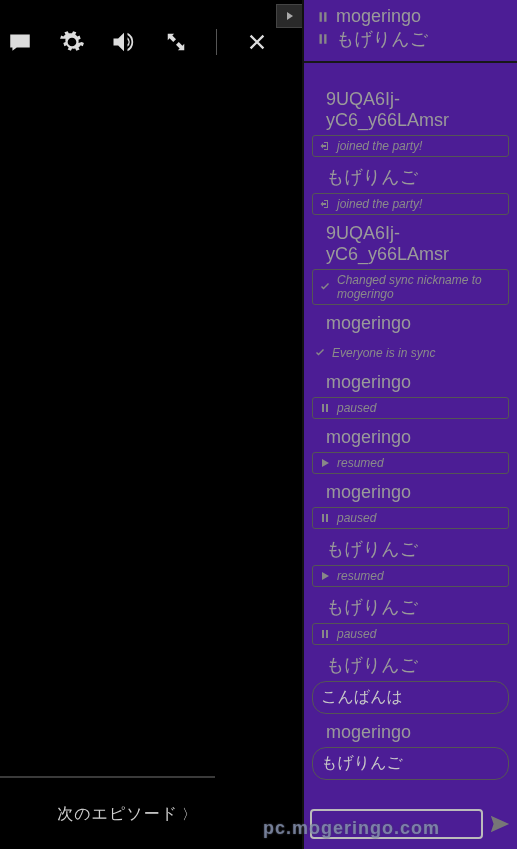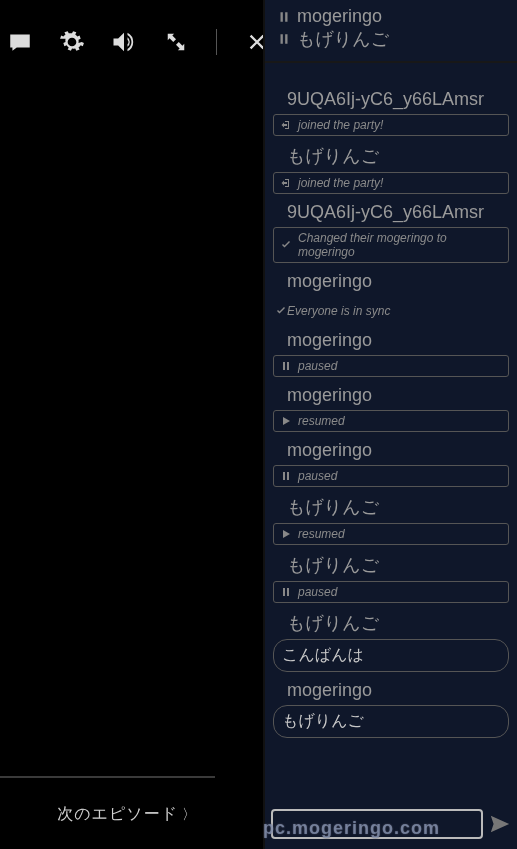--- a/index.html
+++ b/index.html
@@ -19,8 +19,8 @@
 .next-ep .chev { margin-left: 4px; font-size: 14px; }
 
 .side {
-  position: absolute; right: 0; top: 0; width: 254px; height: 849px;
-  background: #0f172a; border-left: 2px solid #111;
+  position: absolute; right: 0; top: 0; width: 215px; height: 849px;
+  background: #4c1d95; border-left: 2px solid #111;
   display: flex; flex-direction: column;
 }
 .play-tab {

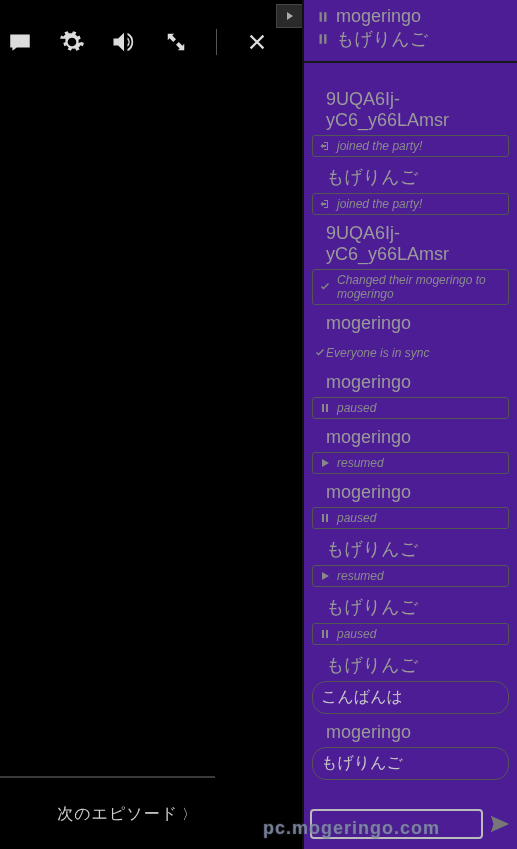--- a/index.html
+++ b/index.html
@@ -140,7 +140,7 @@
         <svg viewBox="0 0 24 24">
           <path d="M4 12l5 5L20 6l-2-2-9 9-3-3z"></path>
         </svg>
-        <span class="txt">Changed their mogeringo to mogeringo</span>
+        <span class="txt">Changed sync nickname to mogeringo</span>
       </div>
       <div class="nick">mogeringo</div>
       <div class="status-nb">

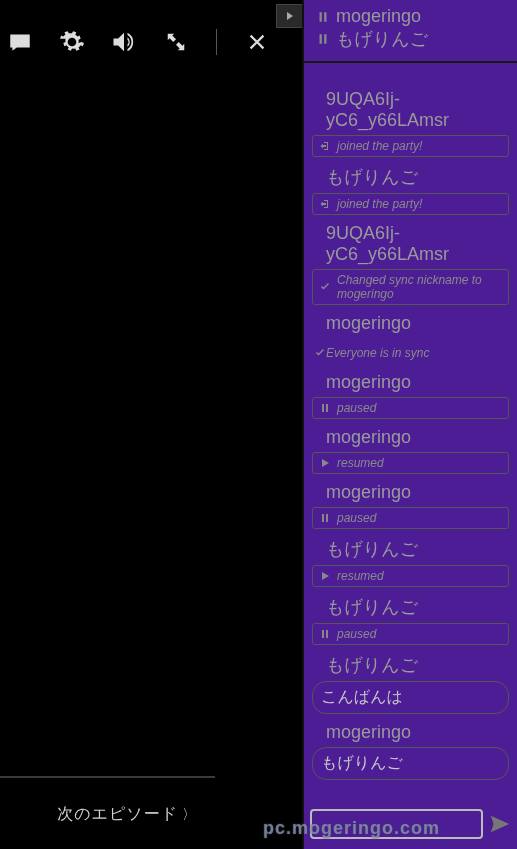--- a/index.html
+++ b/index.html
@@ -42,7 +42,7 @@
   padding: 3px 6px; margin: 0 2px; color: #8a8a8a; font-size: 12px;
 }
 .status-row.italic span.txt { font-style: italic; }
-.status-nb { display: flex; align-items: center; color: #8a8a8a; font-size: 12px; font-style: italic; margin: 12px 4px; }
+.status-nb { display: flex; align-items: center; gap: 6px; color: #8a8a8a; font-size: 12px; font-style: italic; margin: 12px 4px; }
 .status-row svg, .status-nb svg { fill: #888; width: 12px; height: 12px; flex: none; }
 .msg {
   border: 1px solid #555; border-radius: 14px; padding: 5px 8px;

